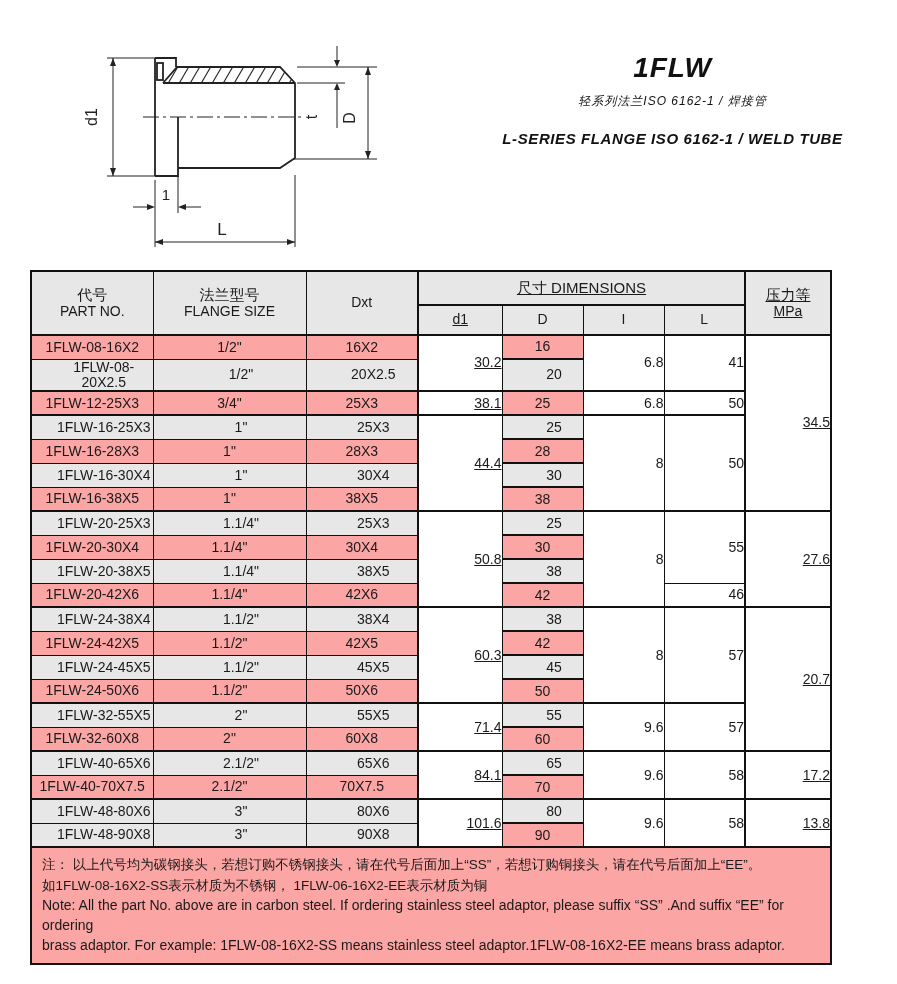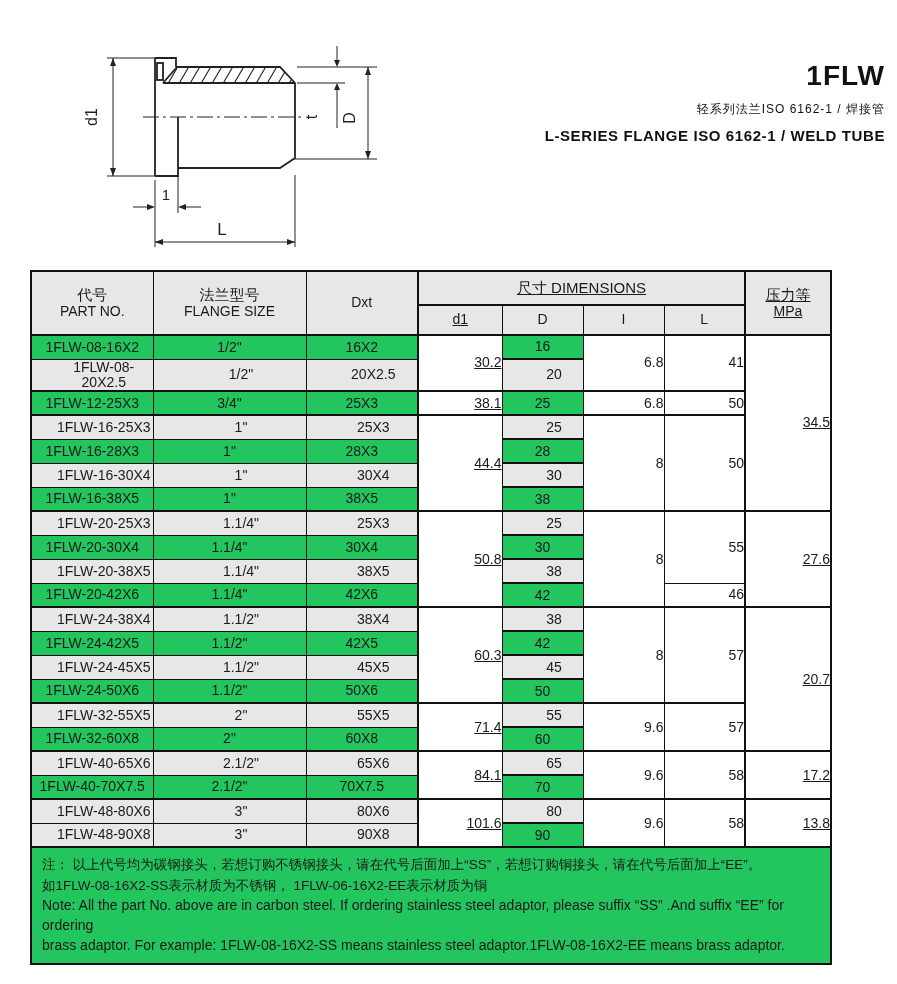--- a/index.html
+++ b/index.html
@@ -8,7 +8,7 @@
     font-family:"Liberation Sans", sans-serif; color:#1a1a1a; overflow:hidden;
   }
   
-  .titleblock { position:absolute; left:460px; top:60px; width:425px; text-align:right; }
+  .titleblock { position:absolute; left:460px; top:52px; width:425px; text-align:center;font-style:italic; }
   .model { font-size:28px; font-weight:bold; letter-spacing:1px; color:#111; }
   .sub-cn { font-size:12px; margin-top:9px; color:#111; letter-spacing:1px; }
   .sub-en { font-size:15px; margin-top:9px; color:#111; letter-spacing:0.6px; font-weight:bold; }

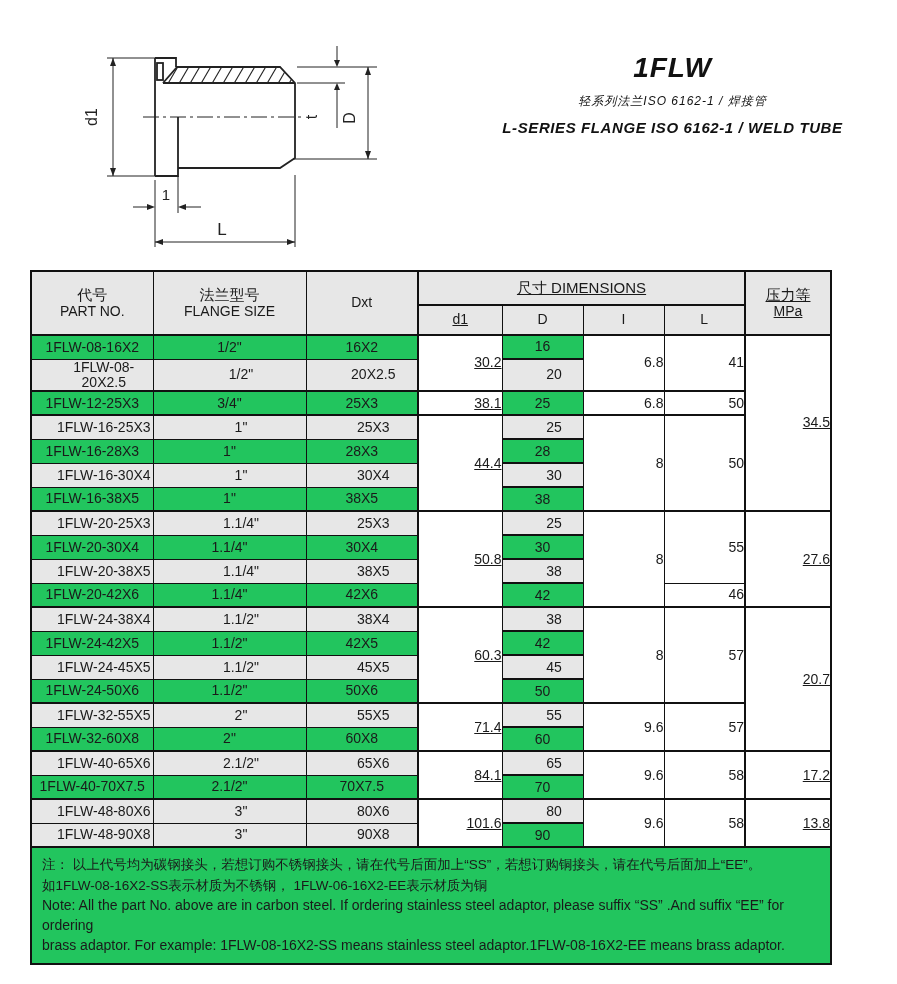--- a/index.html
+++ b/index.html
@@ -11,7 +11,7 @@
   .titleblock { position:absolute; left:460px; top:52px; width:425px; text-align:center;font-style:italic; }
   .model { font-size:28px; font-weight:bold; letter-spacing:1px; color:#111; }
   .sub-cn { font-size:12px; margin-top:9px; color:#111; letter-spacing:1px; }
-  .sub-en { font-size:15px; margin-top:9px; color:#111; letter-spacing:0.6px; font-weight:bold; }
+  .sub-en { font-size:15px; margin-top:20px; color:#111; letter-spacing:0.6px; font-weight:bold; }
   
   .drawing { position:absolute; left:55px; top:25px; }
   .drawing text { font-family:"Liberation Sans", sans-serif; fill:#222; }

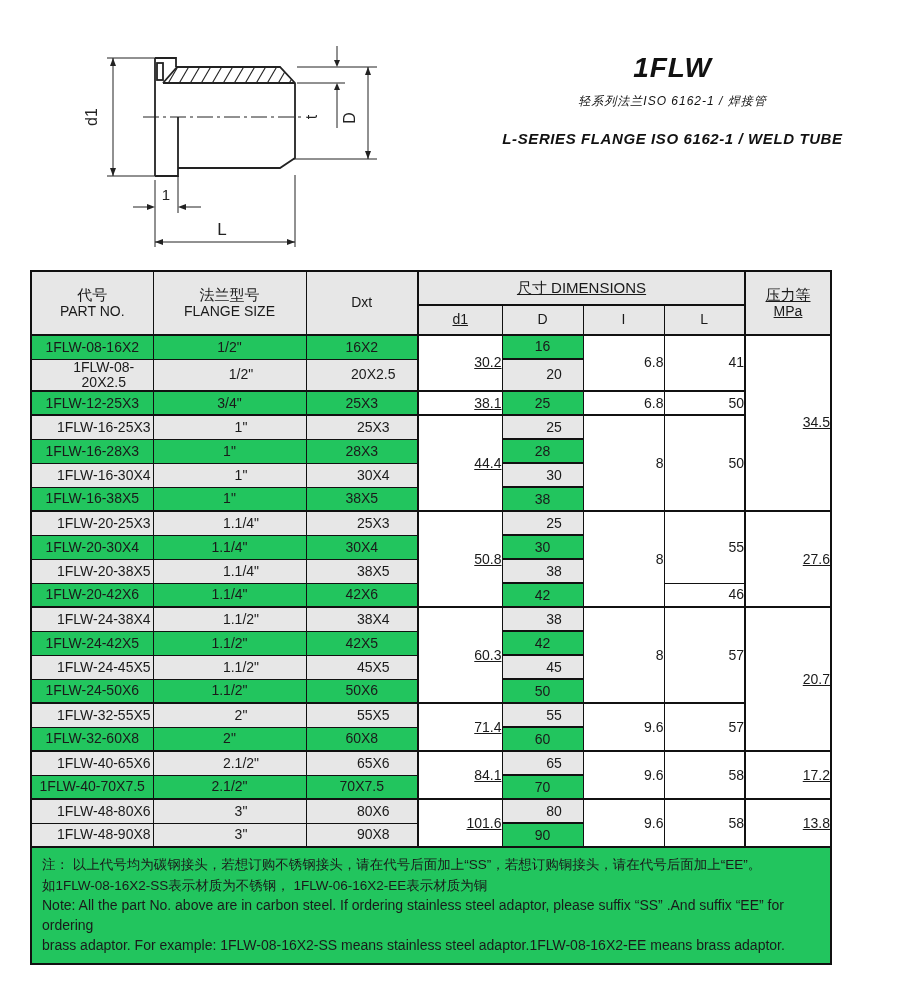--- a/index.html
+++ b/index.html
@@ -22,7 +22,7 @@
   
   table.spec {
     position:absolute; left:30px; top:270px; width:800px;
-    border-collapse:collapse; table-layout:fixed; background:#22c55e;
+    border-collapse:collapse; table-layout:fixed; background:#fca5a5;
     border:2px solid #111;
   }
   .spec th, .spec td {

